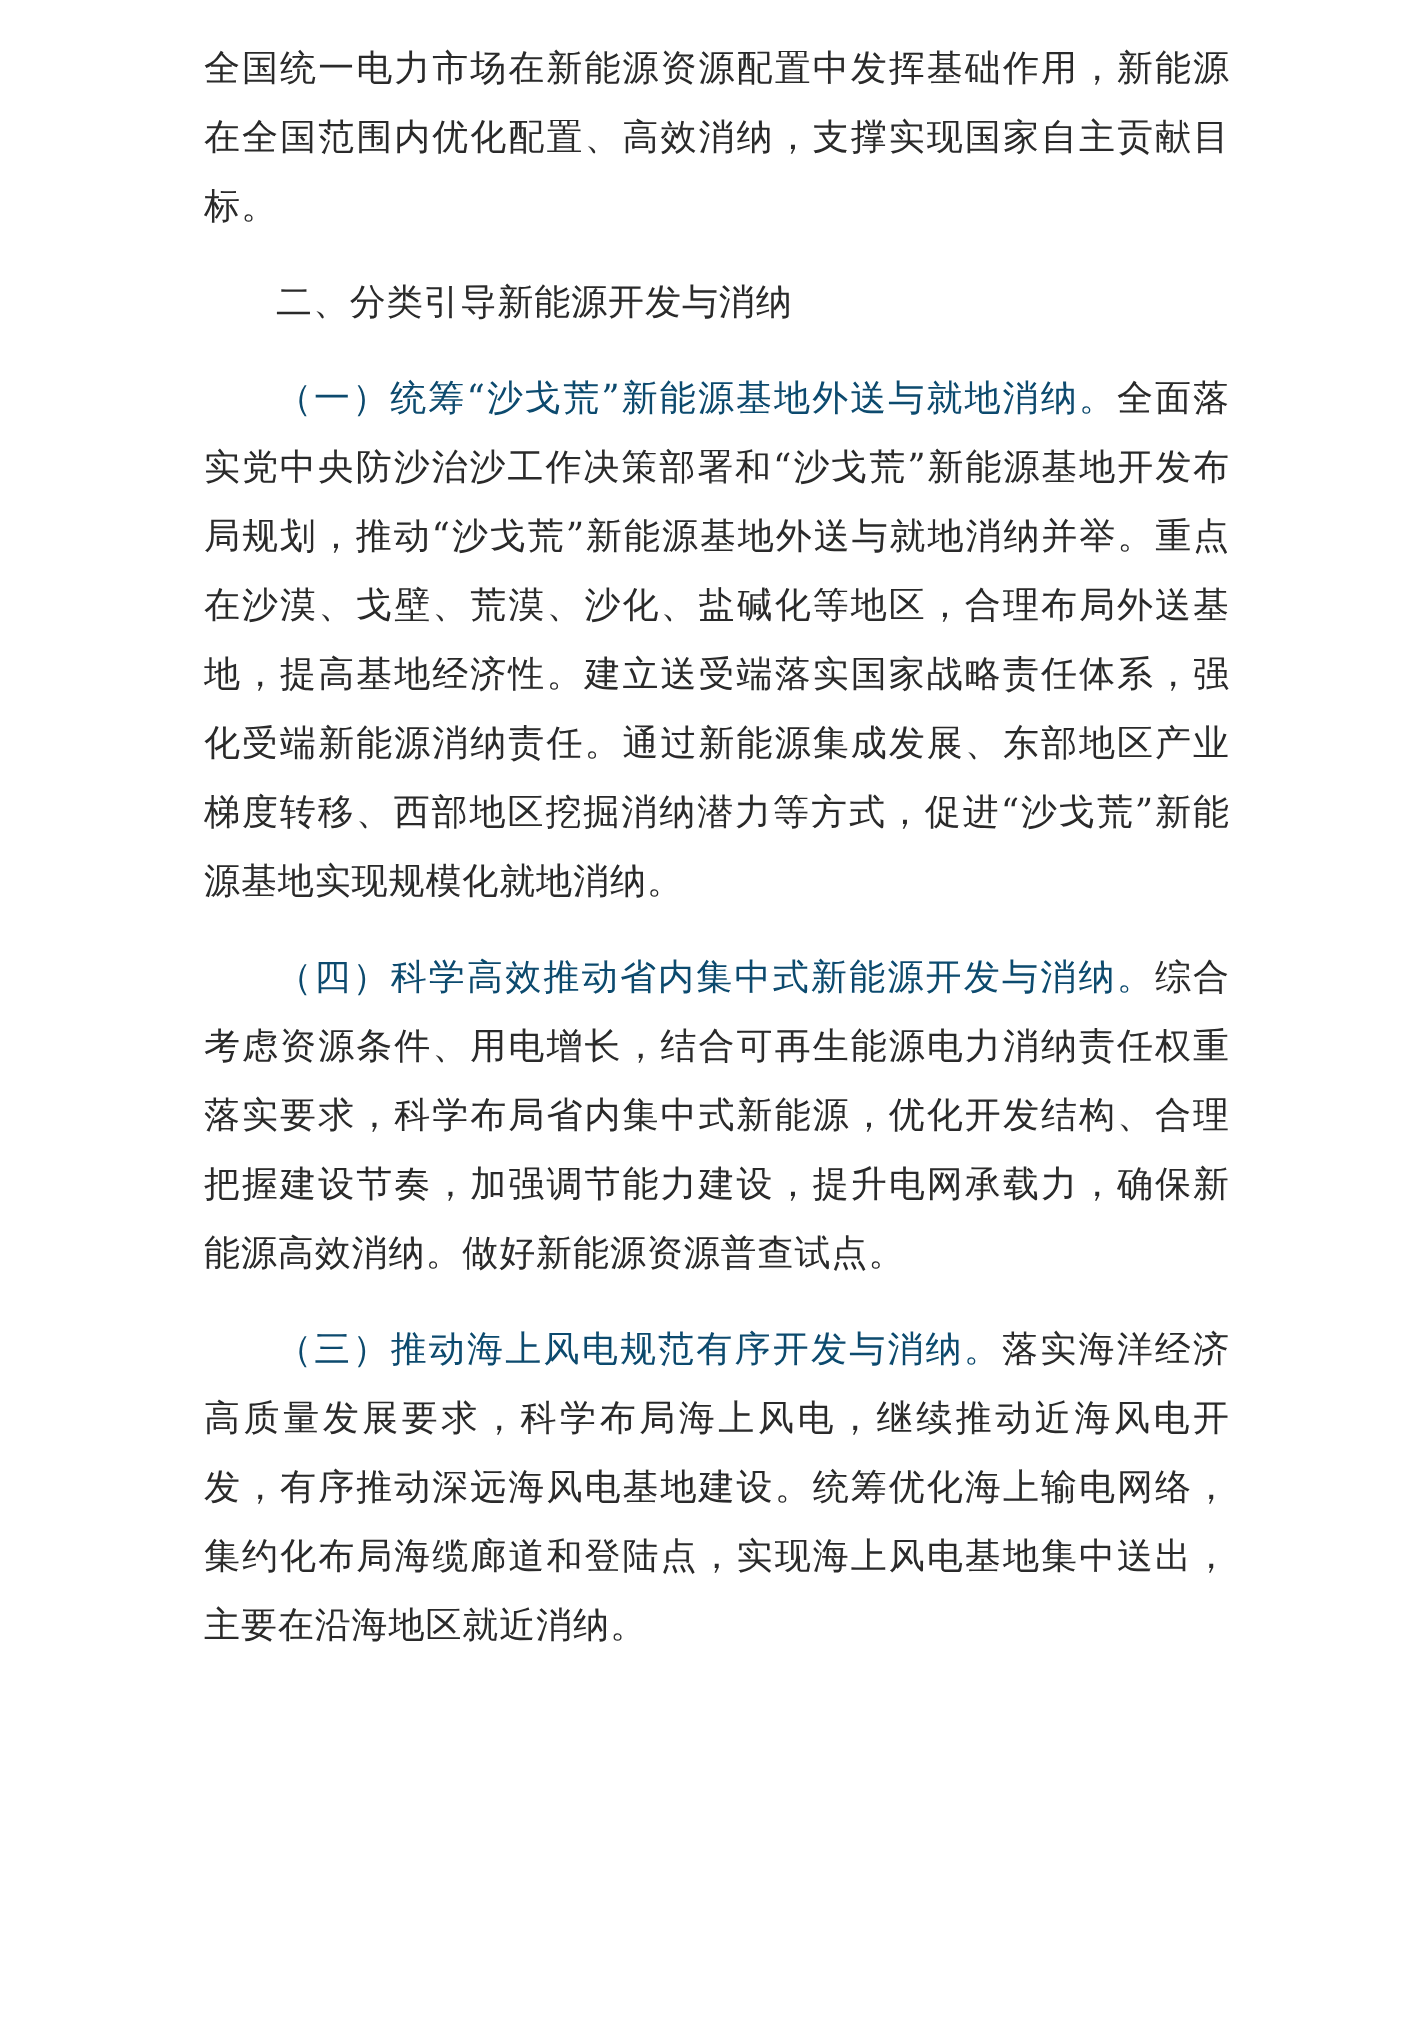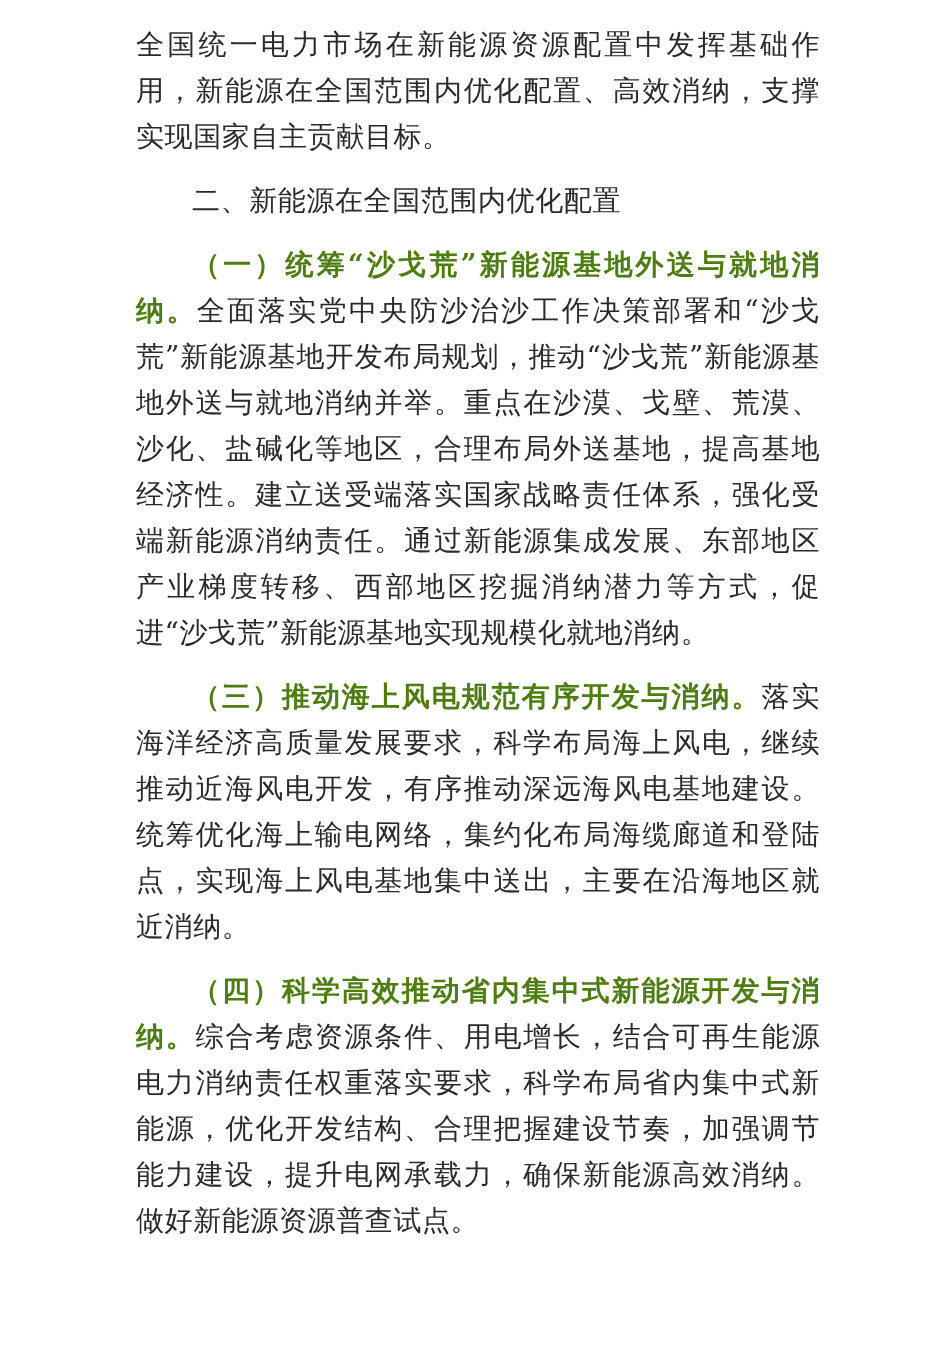--- a/index.html
+++ b/index.html
@@ -7,7 +7,7 @@
   .page {
     position: absolute; left: 136px; top: 22px; width: 684px;
     font-family: "DejaVu Serif", "Liberation Serif", serif;
-    font-size: 28px; color: #2a2a2a;
+    font-size: 24px; color: #2a2a2a;
     line-height: 46px; letter-spacing: 0.6px;
     text-align: justify; text-justify: inter-character;
   }

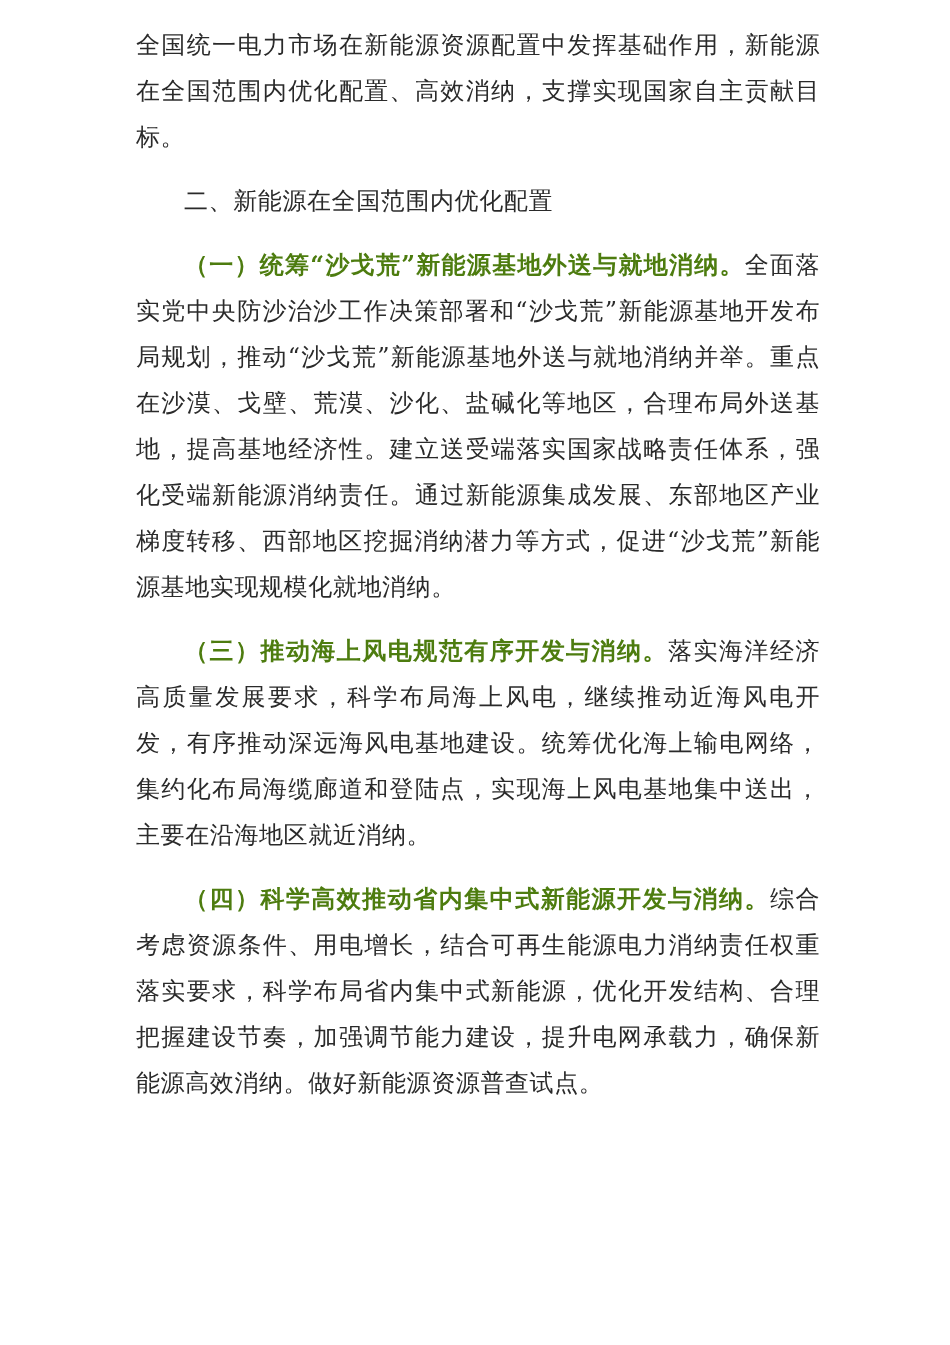--- a/index.html
+++ b/index.html
@@ -26,7 +26,7 @@
   </p>
 
   <p class="para indent heading2">
-    <span>二、新能源在全国范围内优化配置</span>
+    <span>二、分类引导新能源开发与消纳</span>
   </p>
 
   <p class="para indent gap">

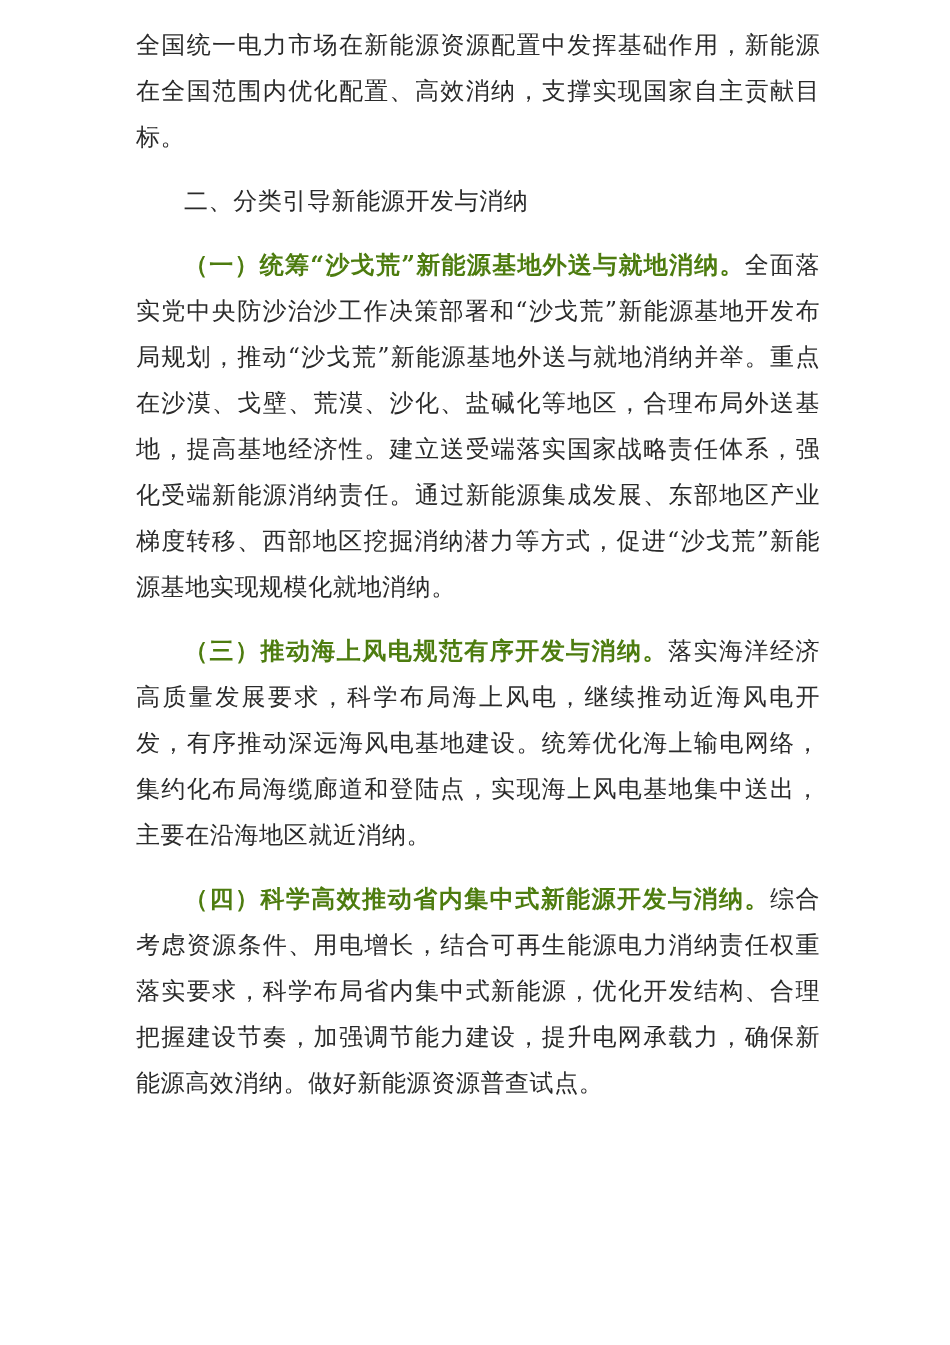--- a/index.html
+++ b/index.html
@@ -14,7 +14,7 @@
   .para { margin: 0; }
   .indent { text-indent: 2em; }
   .gap { margin-top: 18px; }
-  .lead { font-weight: bold; color: #4d7c0f; }
+  .lead { font-weight: normal; color: #0c4a6e; }
   .heading2 { margin-top: 18px; }
 </style>
 </head>

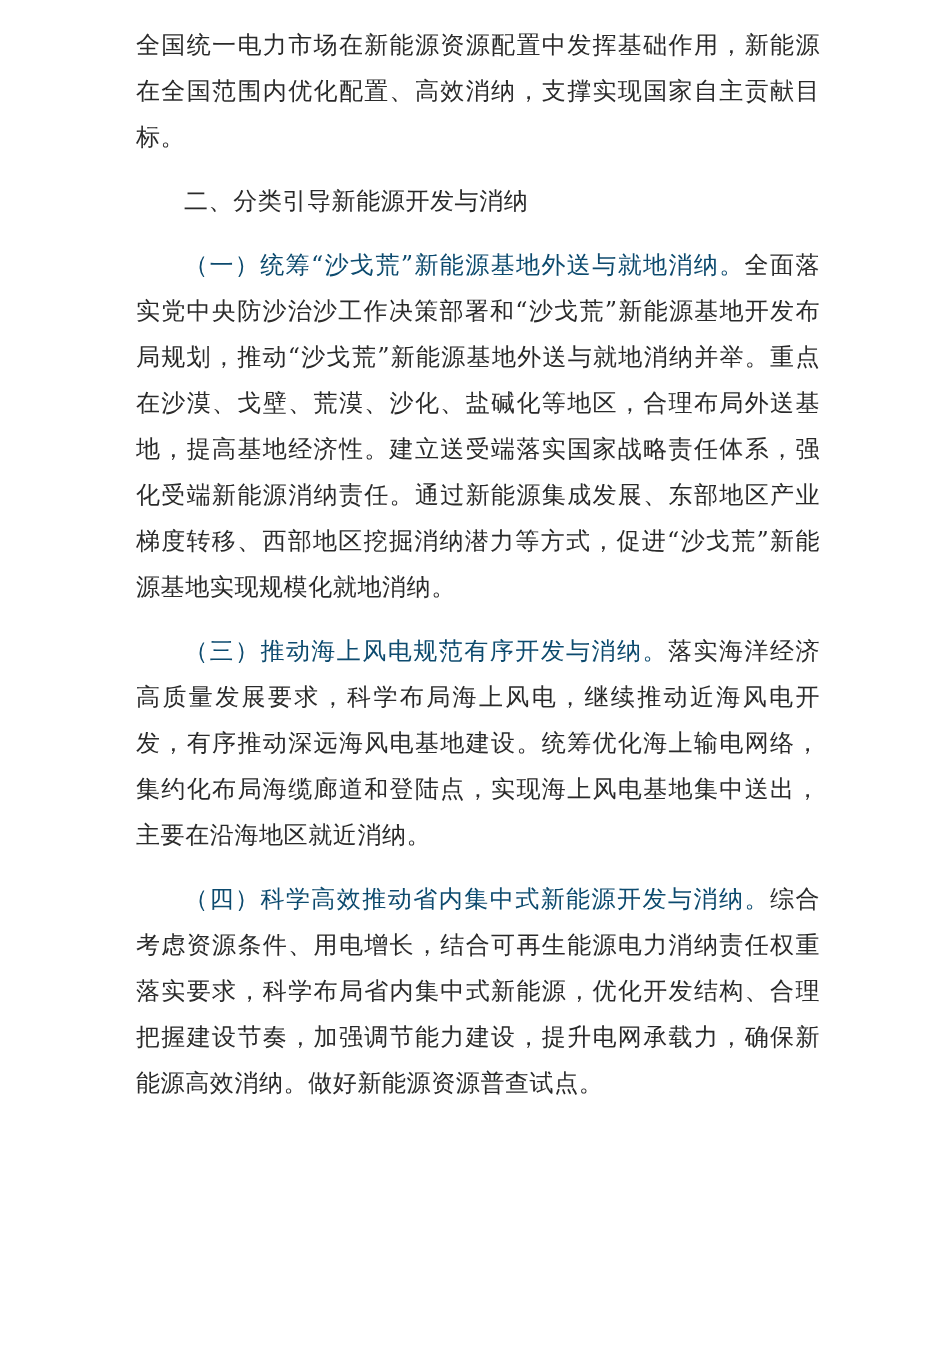--- a/index.html
+++ b/index.html
@@ -35,11 +35,11 @@
 
 
   <p class="para indent gap">
-    <span class="lead">（三）推动海上风电规范有序开发与消纳。</span><span>落实海洋经济高质量发展要求，科学布局海上风电，继续推动近海风电开发，有序推动深远海风电基地建设。统筹优化海上输电网络，集约化布局海缆廊道和登陆点，实现海上风电基地集中送出，主要在沿海地区就近消纳。</span>
+    <span class="lead">（四）科学高效推动省内集中式新能源开发与消纳。</span><span>综合考虑资源条件、用电增长，结合可再生能源电力消纳责任权重落实要求，科学布局省内集中式新能源，优化开发结构、合理把握建设节奏，加强调节能力建设，提升电网承载力，确保新能源高效消纳。做好新能源资源普查试点。</span>
   </p>
 
   <p class="para indent gap">
-    <span class="lead">（四）科学高效推动省内集中式新能源开发与消纳。</span><span>综合考虑资源条件、用电增长，结合可再生能源电力消纳责任权重落实要求，科学布局省内集中式新能源，优化开发结构、合理把握建设节奏，加强调节能力建设，提升电网承载力，确保新能源高效消纳。做好新能源资源普查试点。</span>
+    <span class="lead">（三）推动海上风电规范有序开发与消纳。</span><span>落实海洋经济高质量发展要求，科学布局海上风电，继续推动近海风电开发，有序推动深远海风电基地建设。统筹优化海上输电网络，集约化布局海缆廊道和登陆点，实现海上风电基地集中送出，主要在沿海地区就近消纳。</span>
   </p>
 </div>
 

